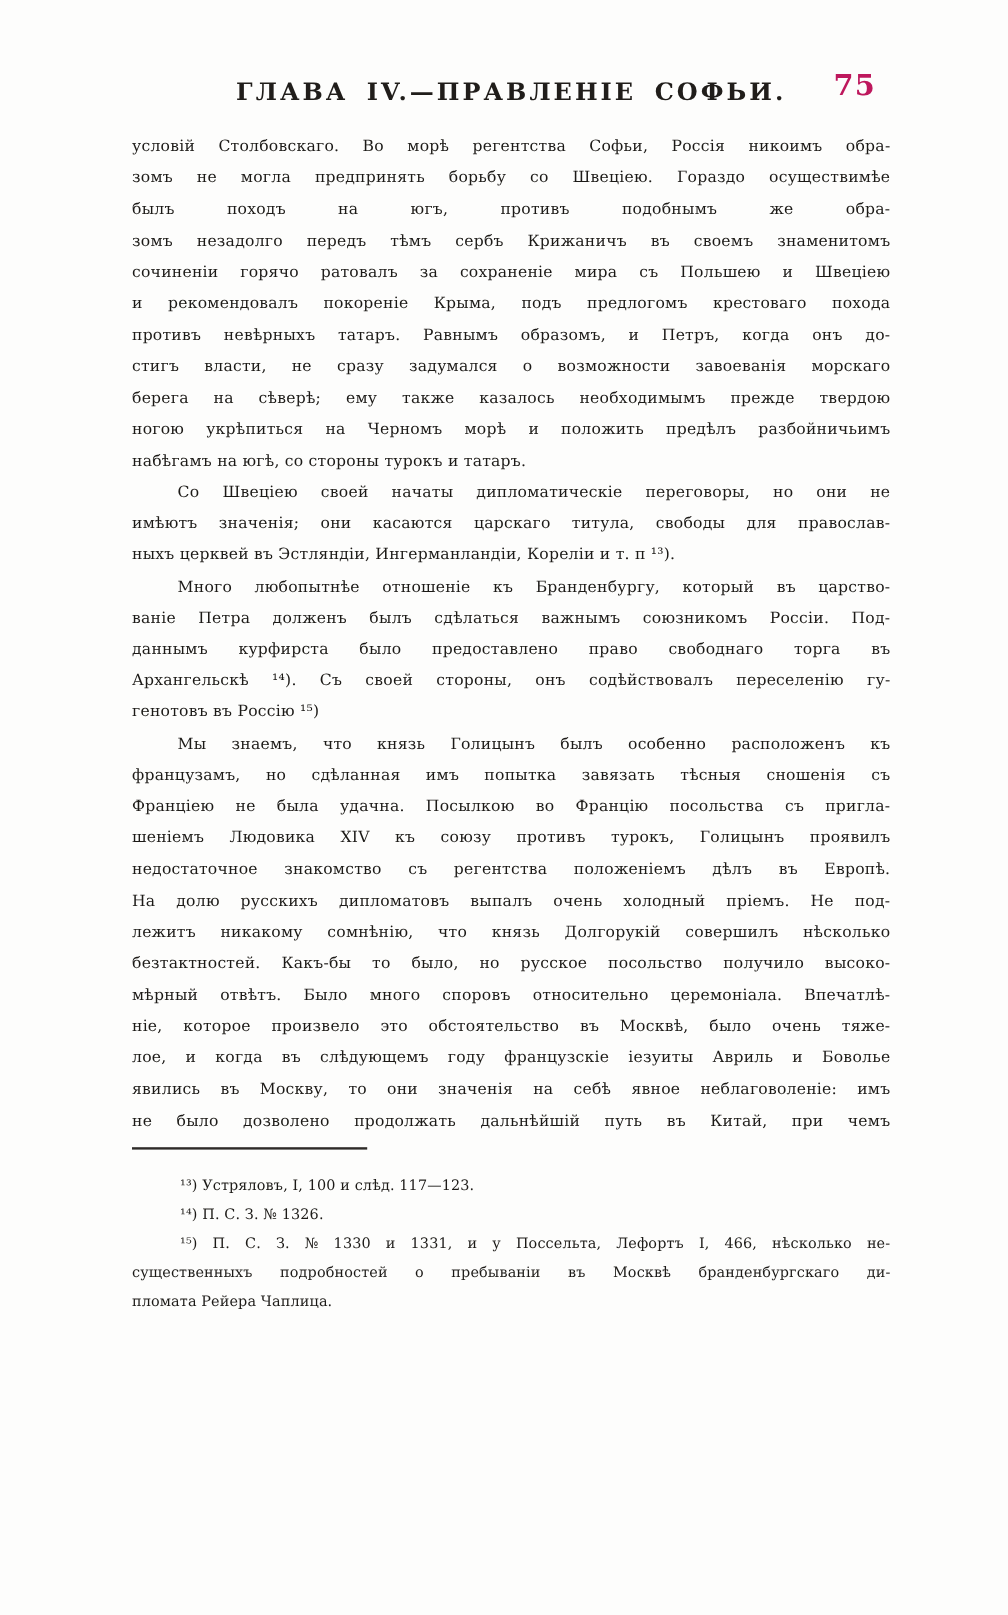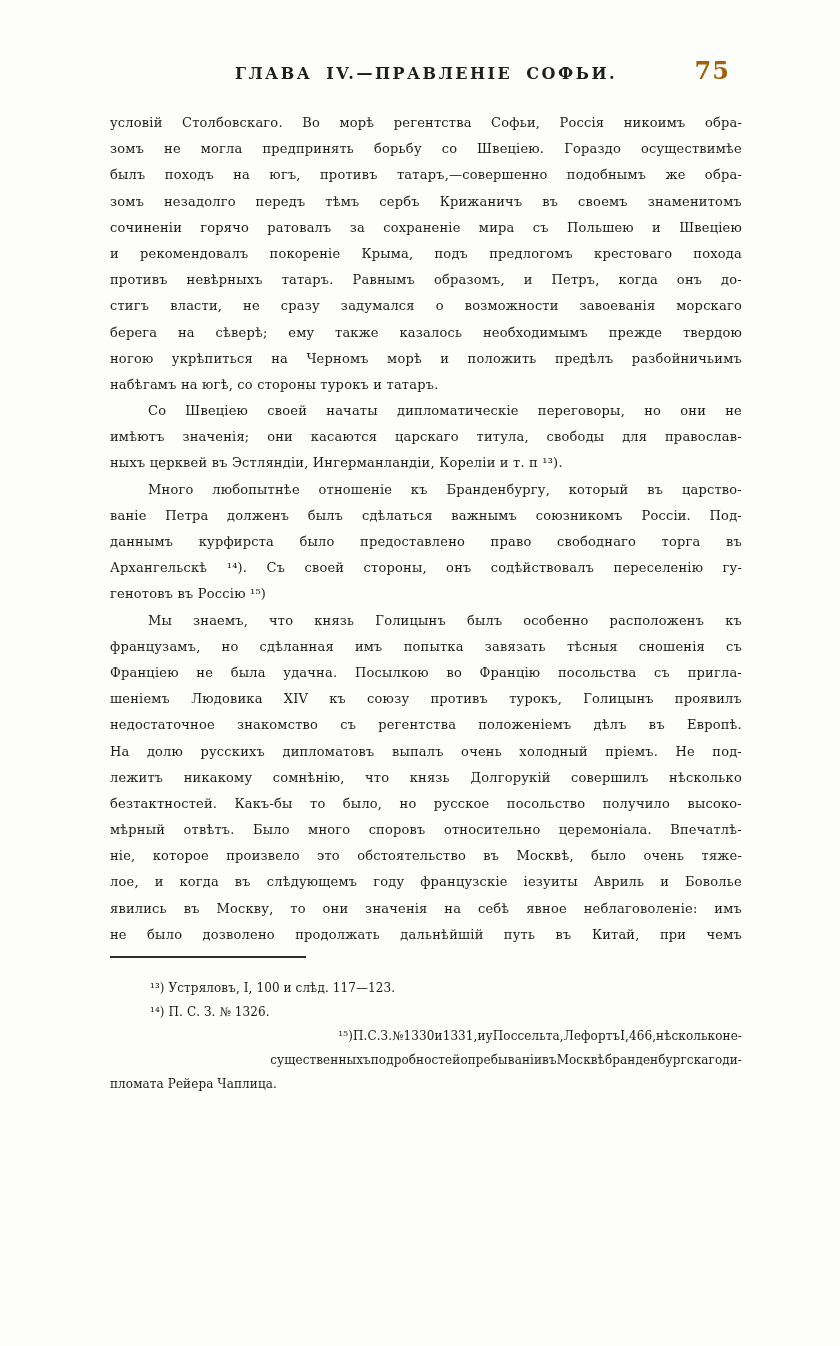--- a/index.html
+++ b/index.html
@@ -20,7 +20,7 @@
     position:absolute;
     left:0; right:0;
     text-align:center;
-    font-size:16px;
+    font-size:20px;
     font-weight:bold;
     letter-spacing:2.5px;
     word-spacing:6px;

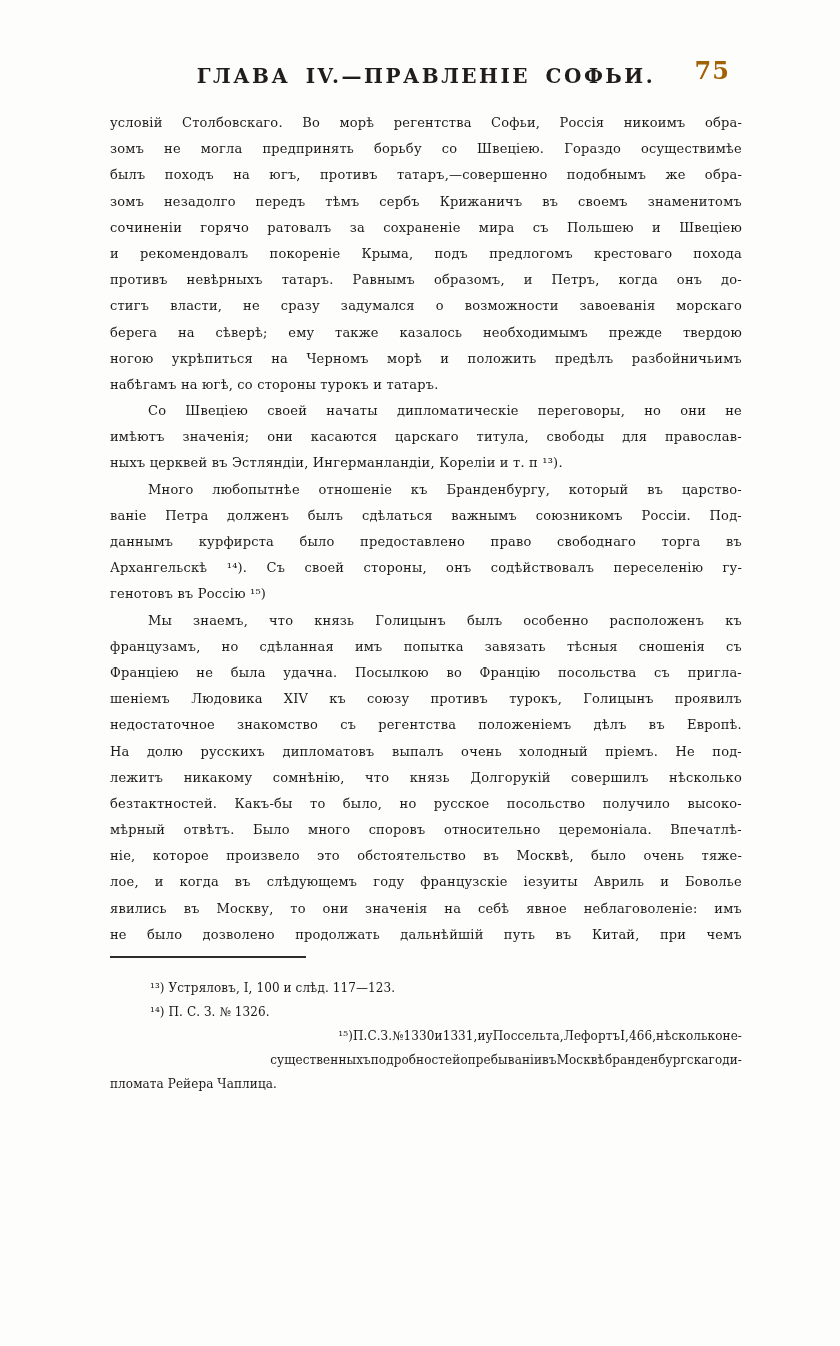--- a/index.html
+++ b/index.html
@@ -33,7 +33,7 @@
     font-size:24px;
     font-weight:600;
     letter-spacing:1px;
-    color:#a16207;
+    color:#be185d;
   }
   .text-block{
     position:absolute;

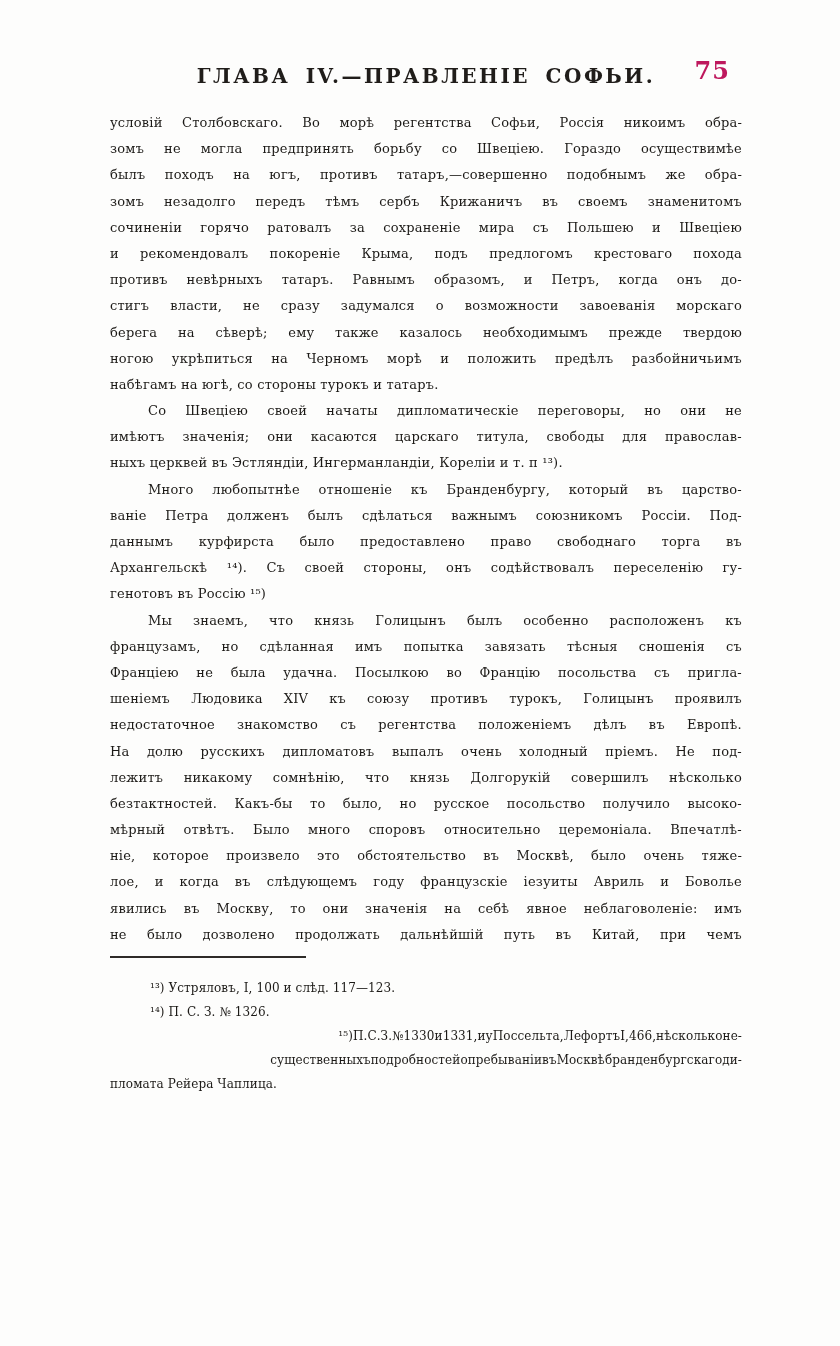--- a/index.html
+++ b/index.html
@@ -102,7 +102,6 @@
           <span>на</span>
           <span>югъ,</span>
           <span>противъ</span>
-          <span>татаръ,—совершенно</span>
           <span>подобнымъ</span>
           <span>же</span>
           <span>обра-</span>

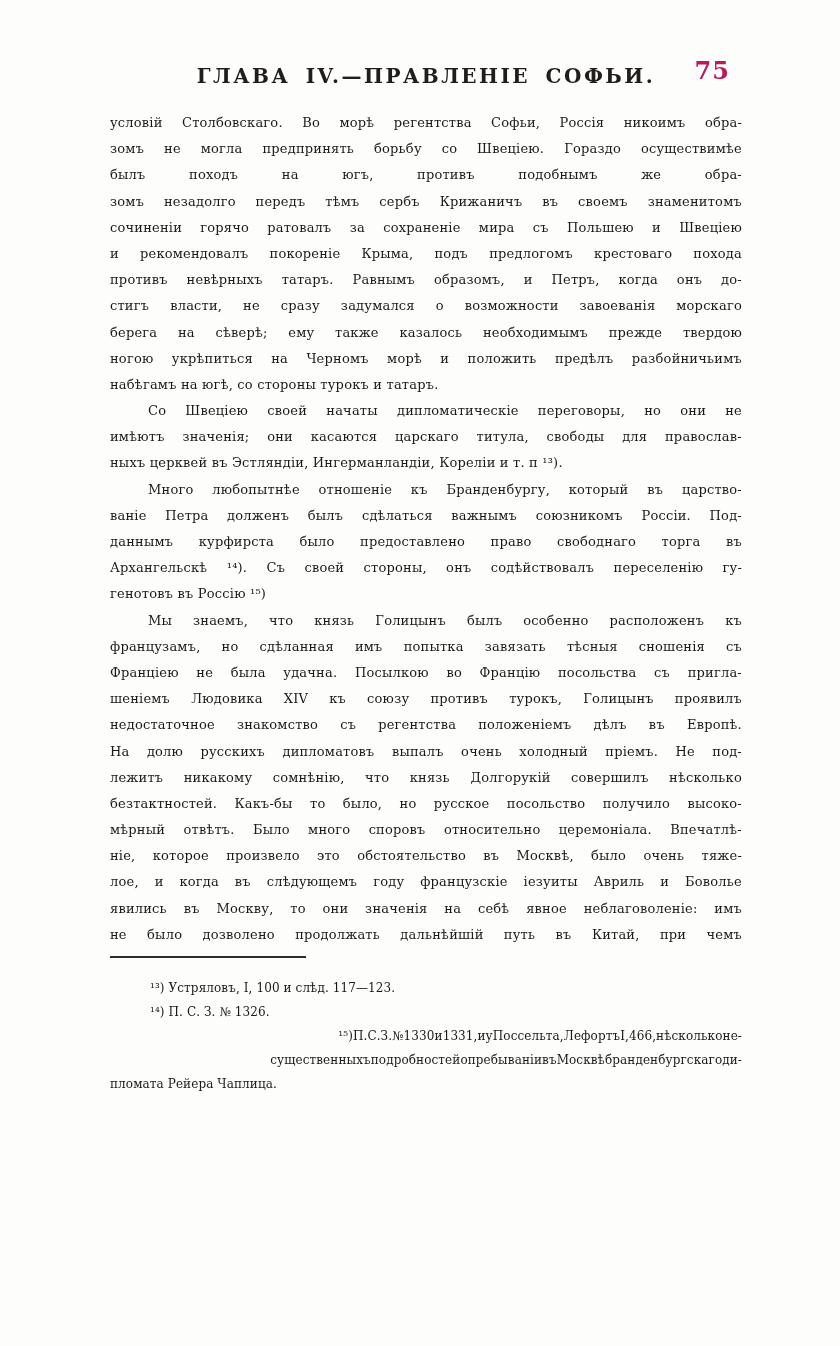--- a/index.html
+++ b/index.html
@@ -59,7 +59,7 @@
     letter-spacing:0.1px;
   }
   .fn-line{height:24px;white-space:nowrap;}
-  .fn-line.just{display:flex;justify-content:flex-end;white-space:normal;}
+  .fn-line.just{display:flex;justify-content:space-between;white-space:normal;}
   .fn-line.indent{padding-left:40px;}
 </style>
 </head>

